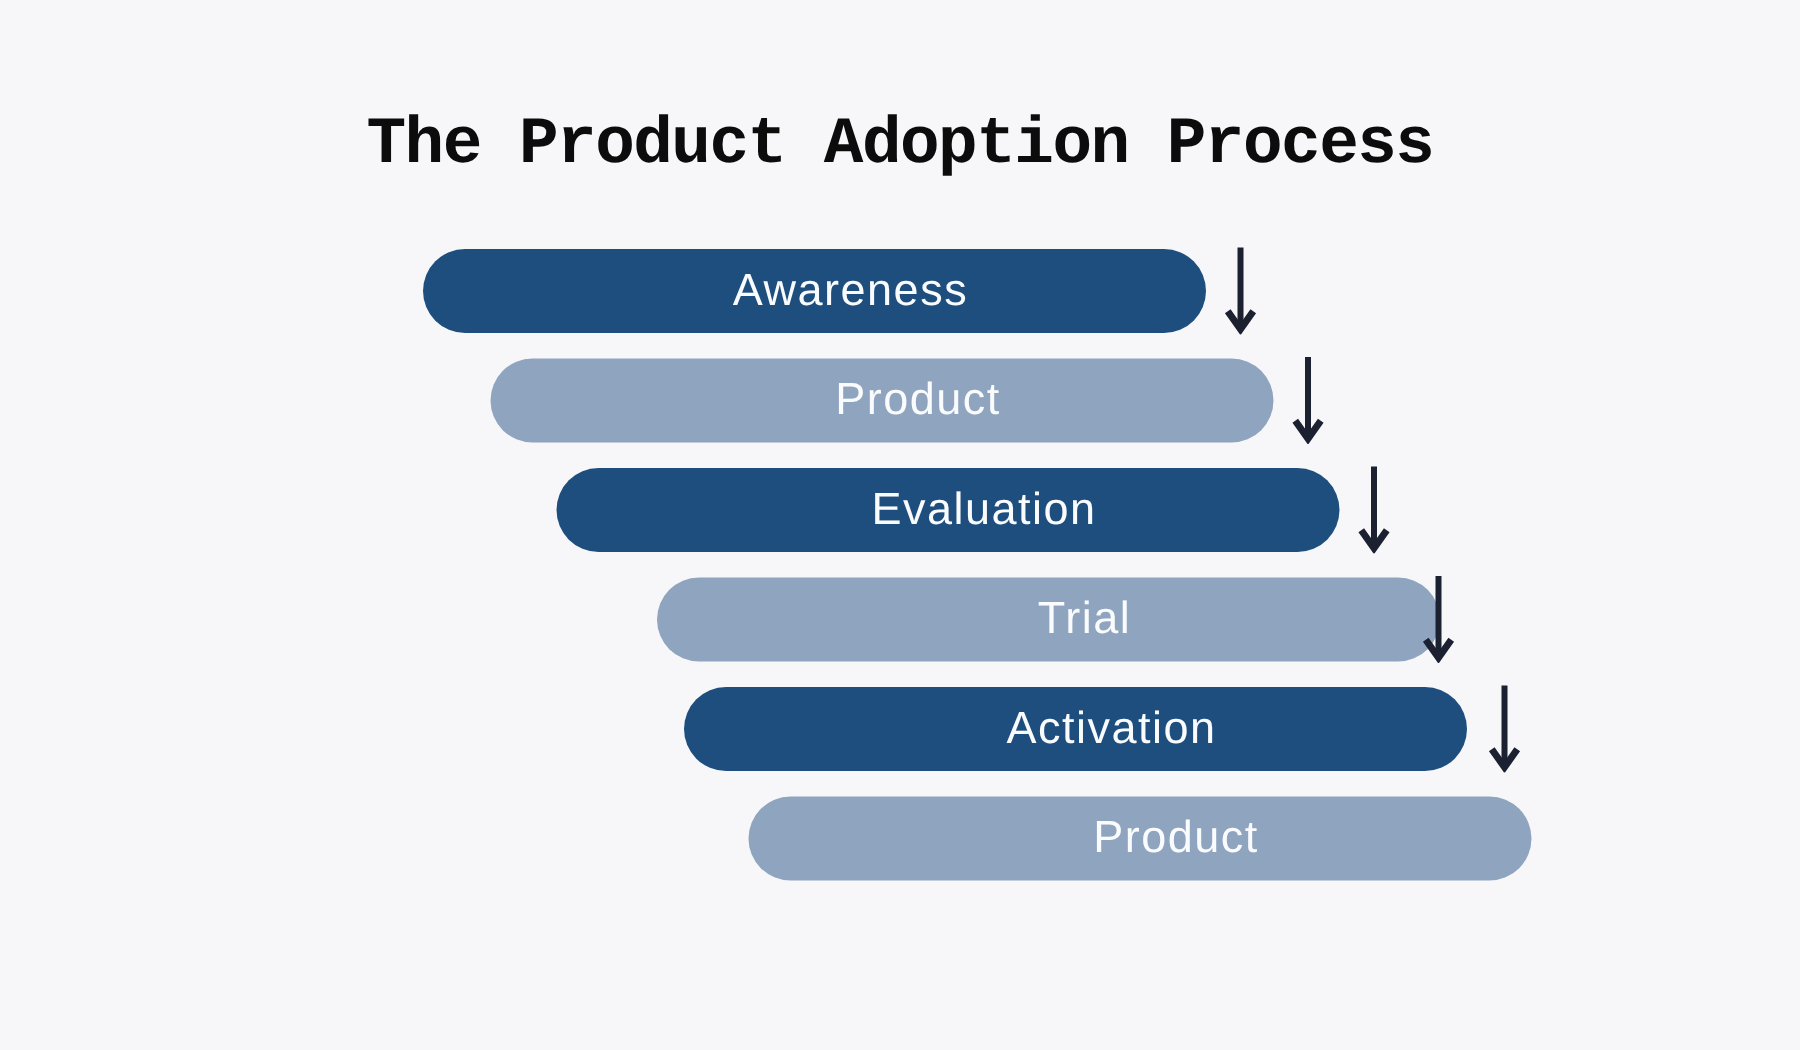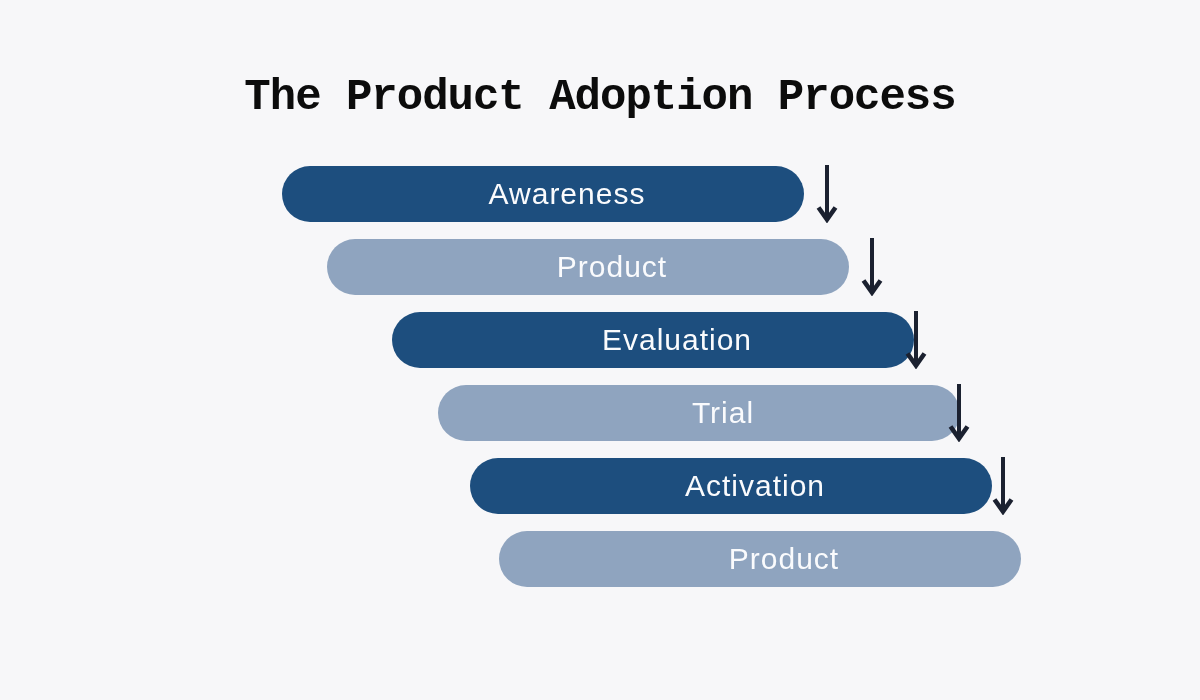--- a/index.html
+++ b/index.html
@@ -77,7 +77,7 @@
           <line x1="12" y1="2" x2="12" y2="53" stroke="#1b2130" stroke-width="4"></line>
           <path d="M3.5 44.5 L12 56.5 L20.5 44.5" fill="none" stroke="#1b2130" stroke-width="4.6" stroke-linejoin="miter"></path>
         </svg></div>
-      <div class="pill dark" style="left: 392px; top: 312px;">
+      <div class="pill dark" style="left: 371px; top: 312px;">
         <span class="label">Evaluation</span>
       </div>
       <div class="arrow" style="left: 904px; top: 309px;"><svg width="24" height="60" viewBox="0 0 24 60" xmlns="http://www.w3.org/2000/svg">

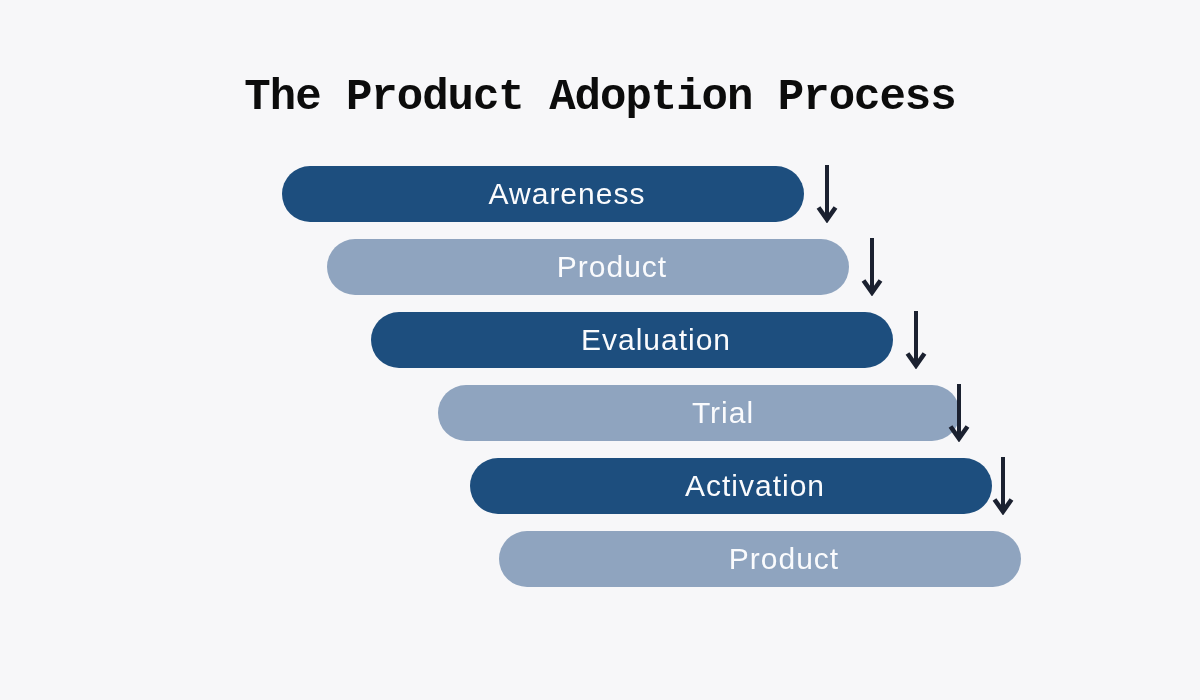--- a/index.html
+++ b/index.html
@@ -91,7 +91,7 @@
           <line x1="12" y1="2" x2="12" y2="53" stroke="#1b2130" stroke-width="4"></line>
           <path d="M3.5 44.5 L12 56.5 L20.5 44.5" fill="none" stroke="#1b2130" stroke-width="4.6" stroke-linejoin="miter"></path>
         </svg></div>
-      <div class="pill dark" style="left: 470px; top: 458px;">
+      <div class="pill dark" style="left: 456px; top: 458px;">
         <span class="label">Activation</span>
       </div>
       <div class="arrow" style="left: 991px; top: 455px;"><svg width="24" height="60" viewBox="0 0 24 60" xmlns="http://www.w3.org/2000/svg">

